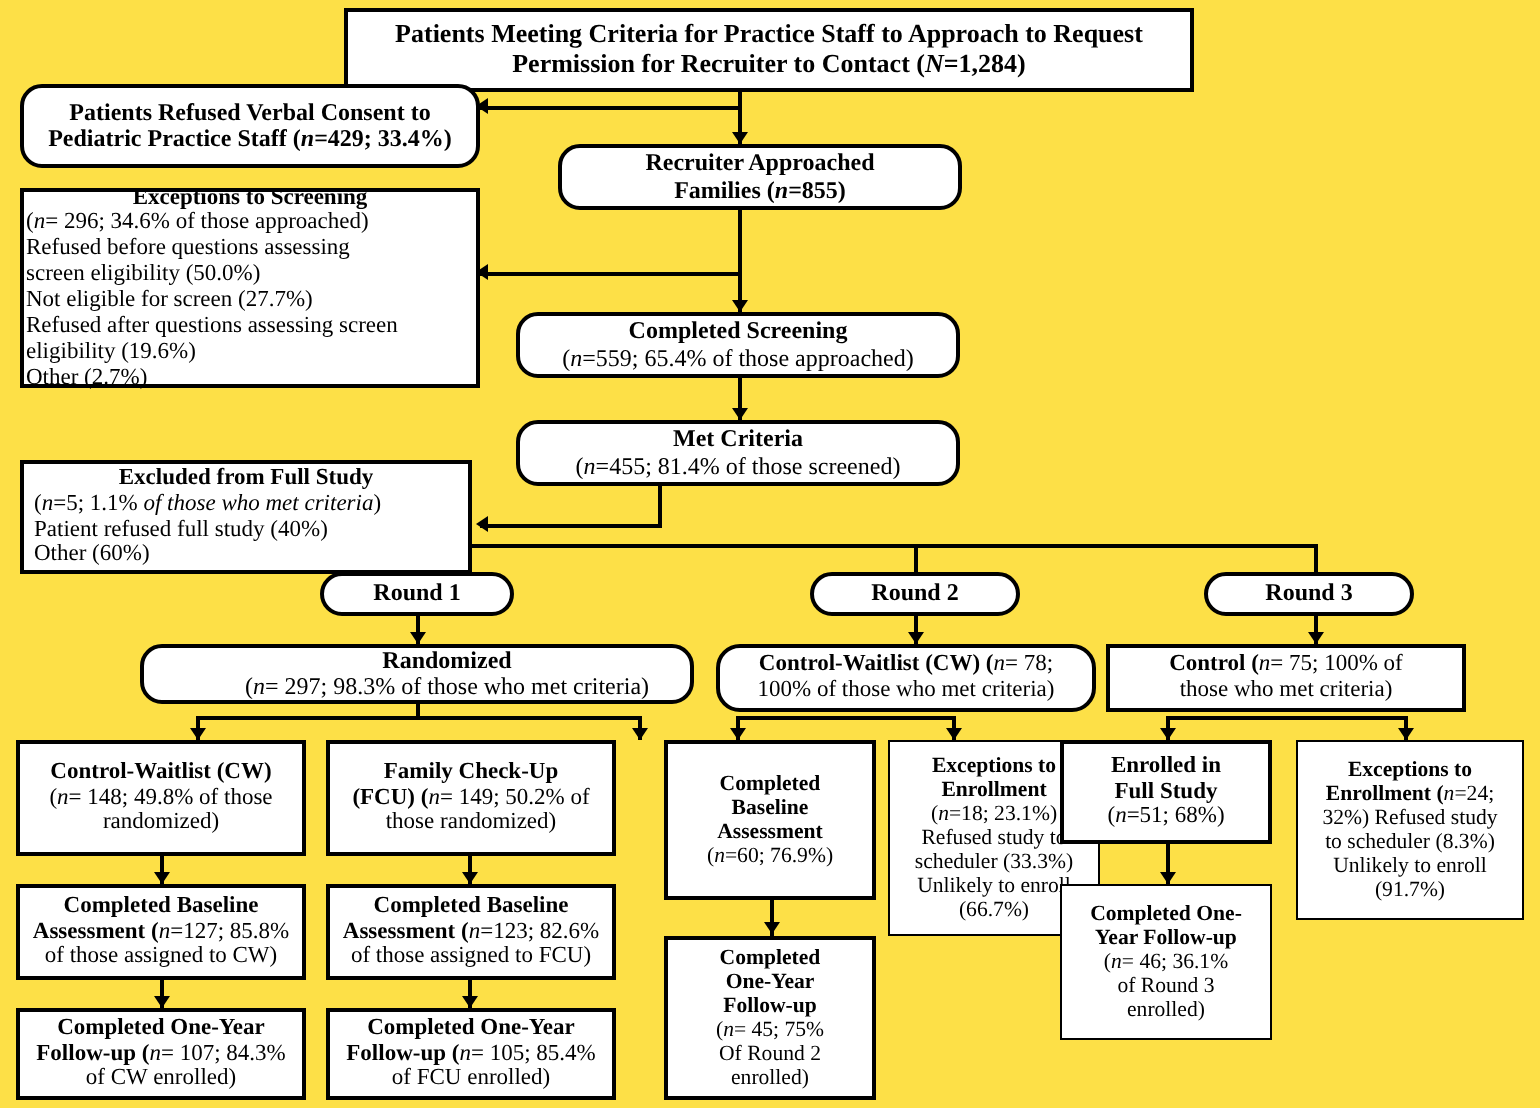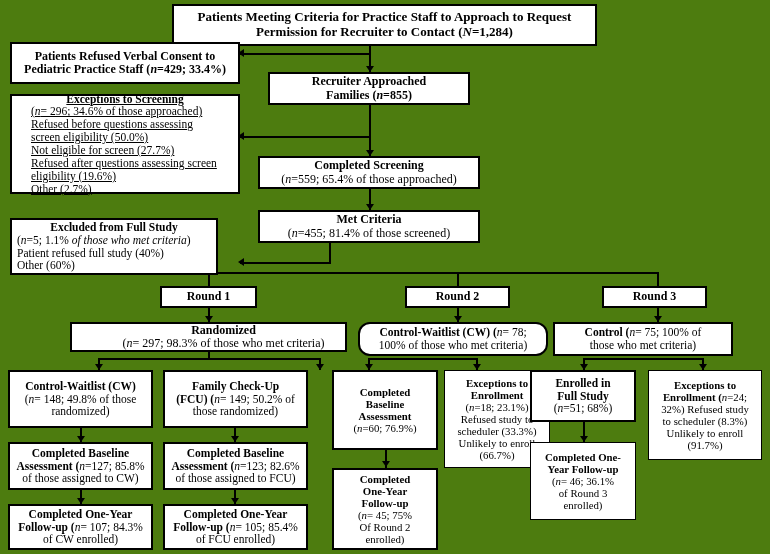--- a/index.html
+++ b/index.html
@@ -12,7 +12,7 @@
     position:relative;
     width:770px;
     height:554px;
-    background:#4d7c0f;
+    background:#fde047;
     overflow:hidden;
   }
   .box{

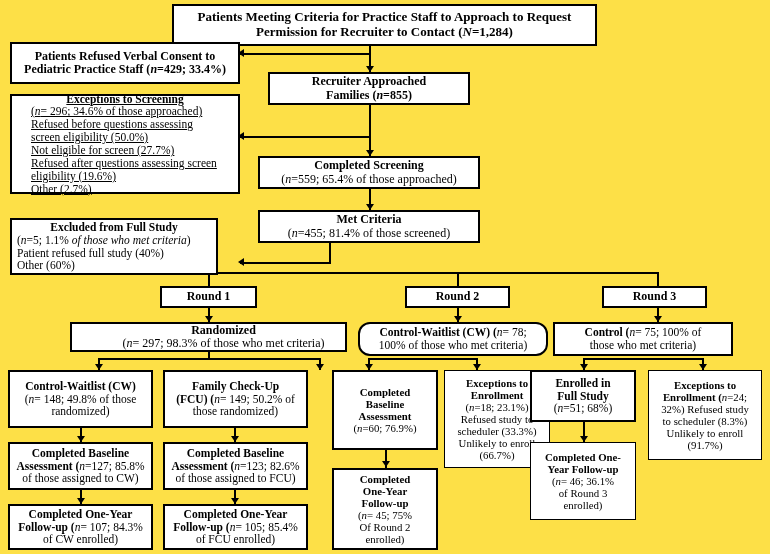--- a/index.html
+++ b/index.html
@@ -50,7 +50,7 @@
     border-right:6px solid #000;
   }
   .fs13{font-size:13px;}
-  .fs12{font-size:12px;}
+  .fs12{font-size:12px;border-radius:11px;}
   .fs11{font-size:11.5px;}
   .fs105{font-size:10.8px;}
 </style>

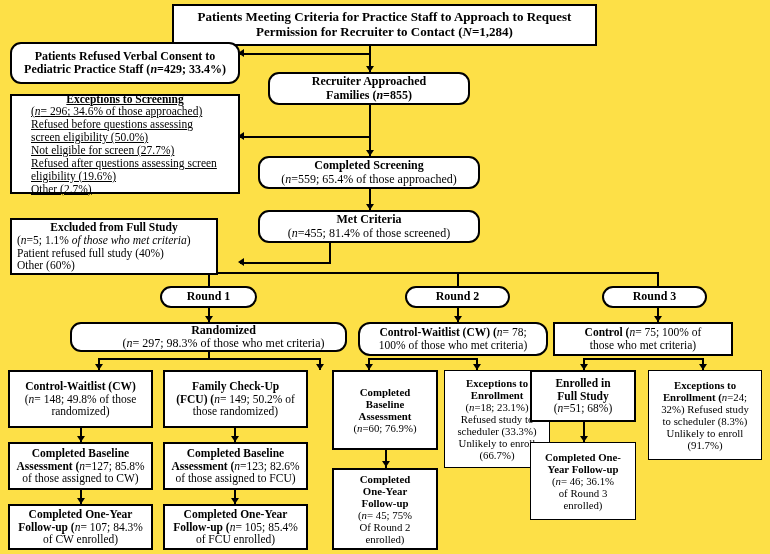--- a/index.html
+++ b/index.html
@@ -157,7 +157,7 @@
     <span class="ln">Other (60%)</span>
   </div>
 
-  <div class="box fs12" style="left:268px;top:72px;width:202px;height:33px;">
+  <div class="box fs12" style="left:279px;top:72px;width:202px;height:33px;">
     <span class="ln b">Recruiter Approached</span>
     <span class="ln b"><span>Families (</span><span class="it">n</span><span>=855)</span></span>
   </div>

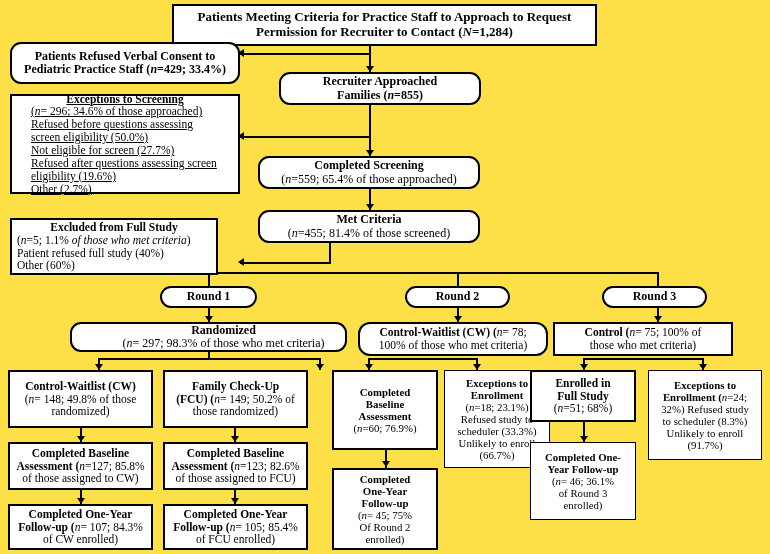--- a/index.html
+++ b/index.html
@@ -139,7 +139,7 @@
     <span class="ln b"><span>Pediatric Practice Staff (</span><span class="it">n</span><span>=429; 33.4%)</span></span>
   </div>
 
-  <div class="box left fs11" style="left:10px;top:94px;width:230px;height:100px;padding:3px 19px;text-decoration:underline;">
+  <div class="box left fs11" style="left:10px;top:94px;width:230px;height:100px;padding:3px 1px;">
     <span class="ln b" style="text-align:center;">Exceptions to Screening</span>
     <span class="ln"><span>(</span><span class="it">n</span><span>= 296; 34.6% of those approached)</span></span>
     <span class="ln">Refused before questions assessing</span>

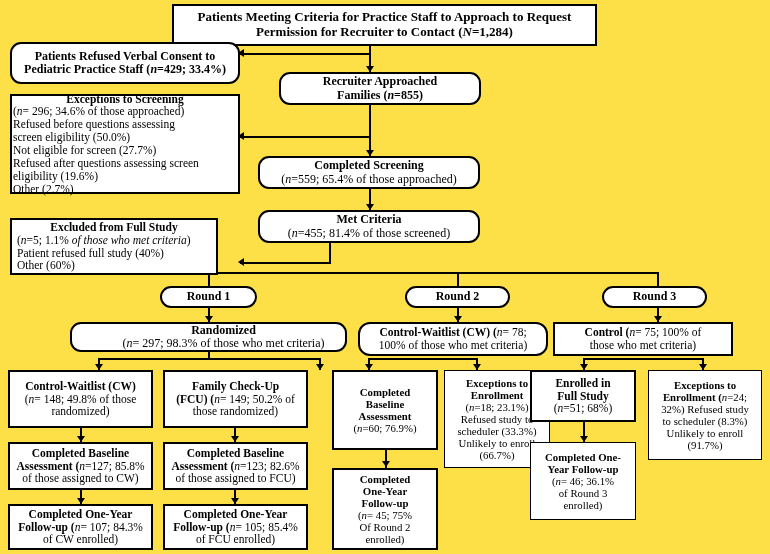--- a/index.html
+++ b/index.html
@@ -150,7 +150,7 @@
     <span class="ln">Other (2.7%)</span>
   </div>
 
-  <div class="box left fs11" style="left:10px;top:218px;width:208px;height:57px;padding:0 5px;">
+  <div class="box left fs11" style="left:10px;top:230px;width:226px;height:57px;padding:0 5px;">
     <span class="ln b" style="text-align:center;">Excluded from Full Study</span>
     <span class="ln"><span>(</span><span class="it">n</span><span>=5; 1.1% </span><span class="it">of those who met criteria</span><span>)</span></span>
     <span class="ln">Patient refused full study (40%)</span>

